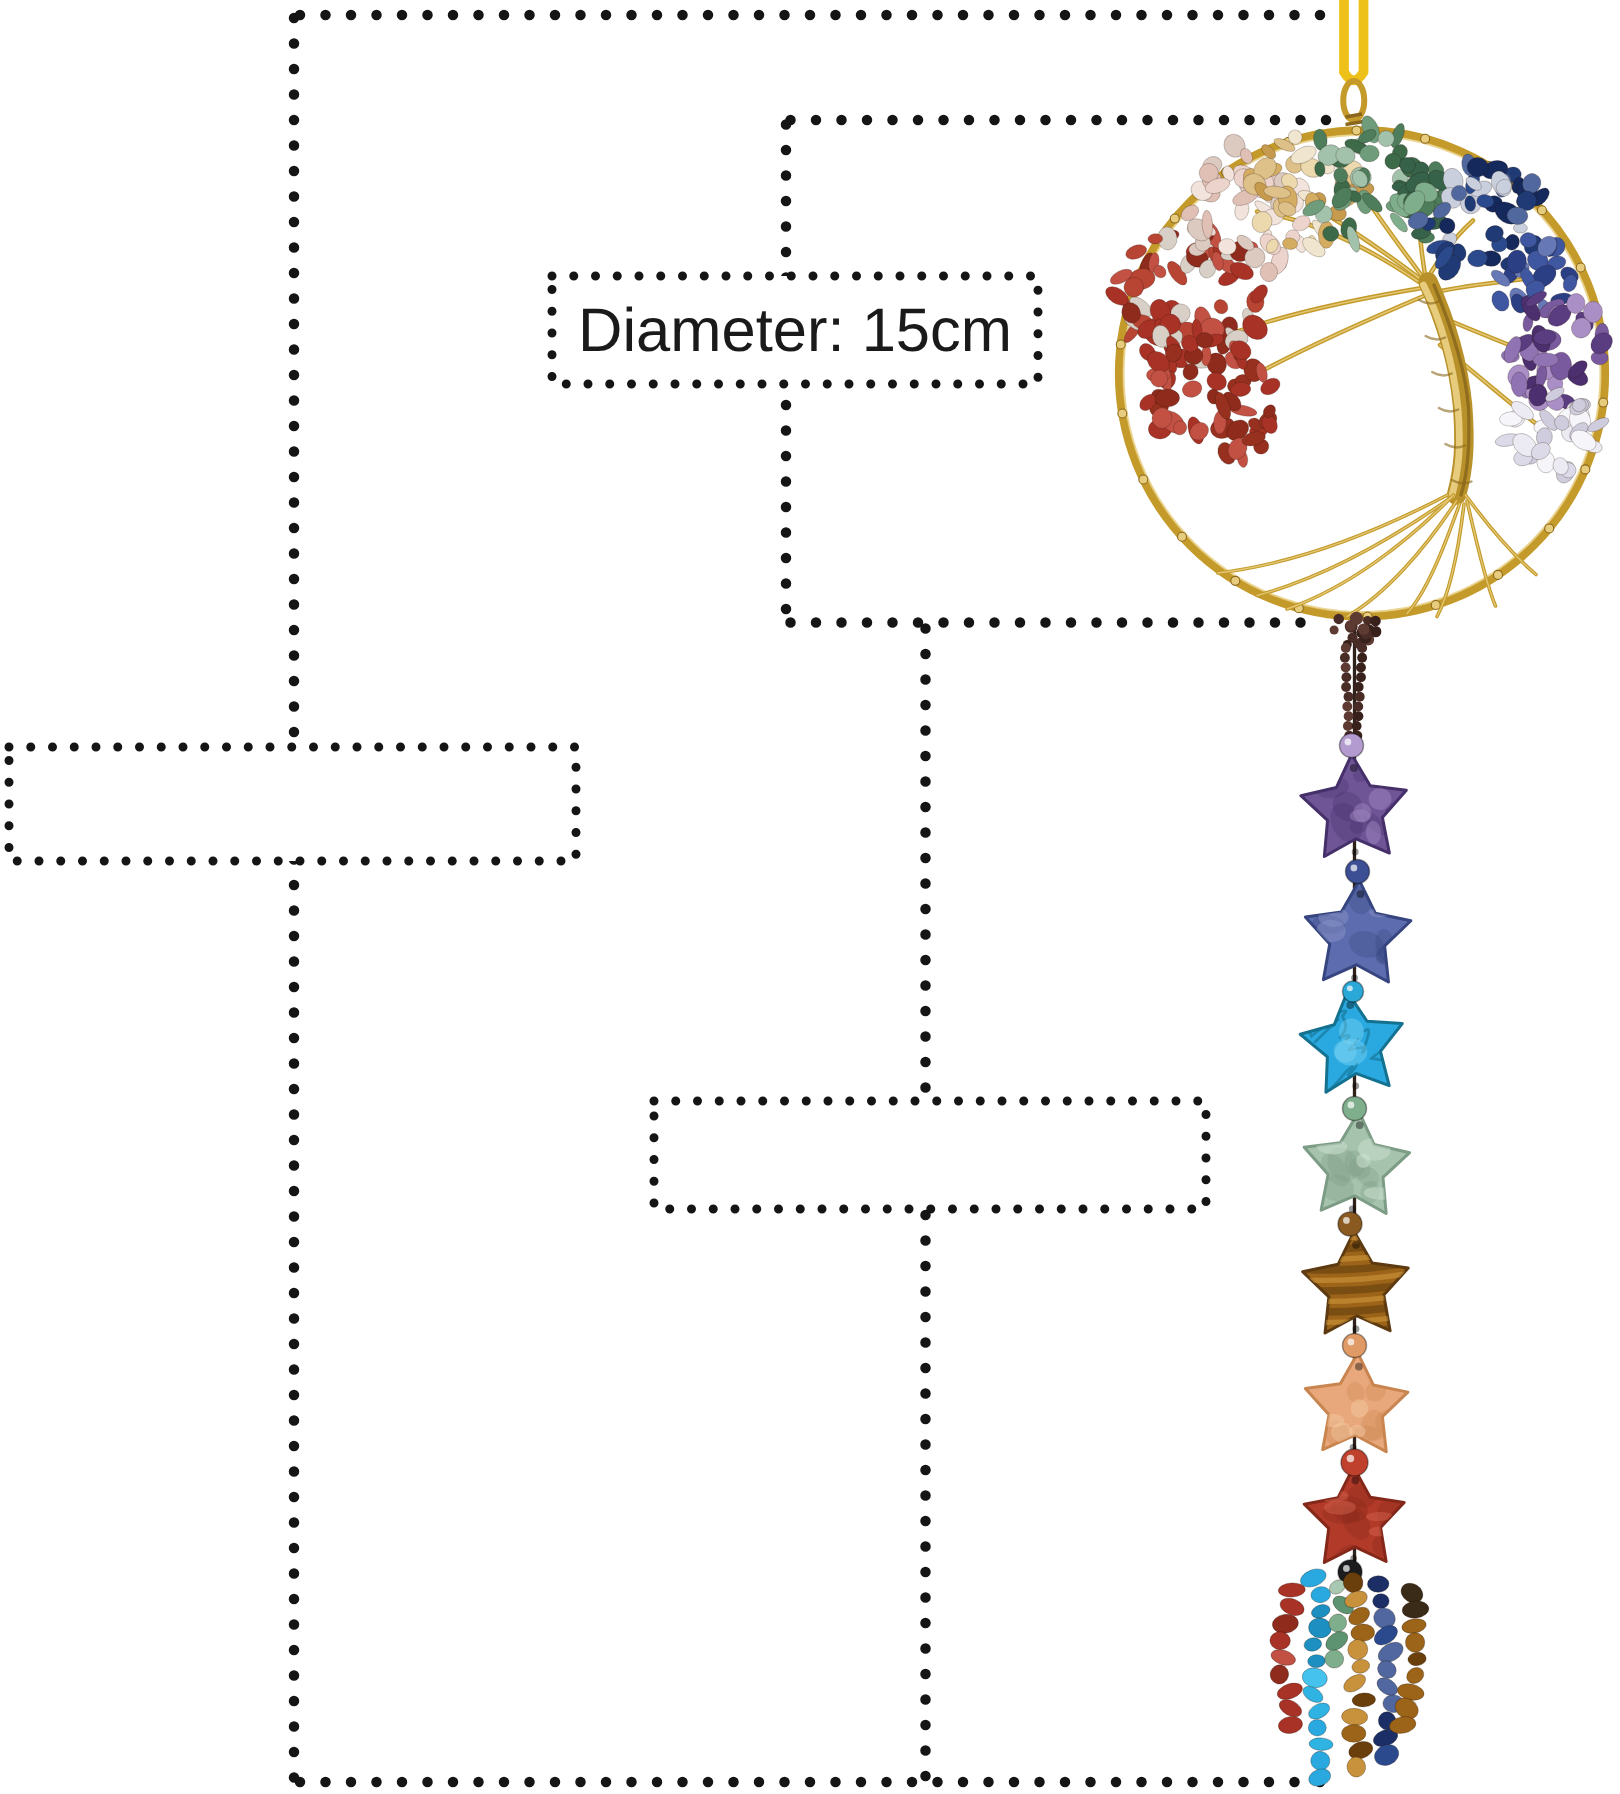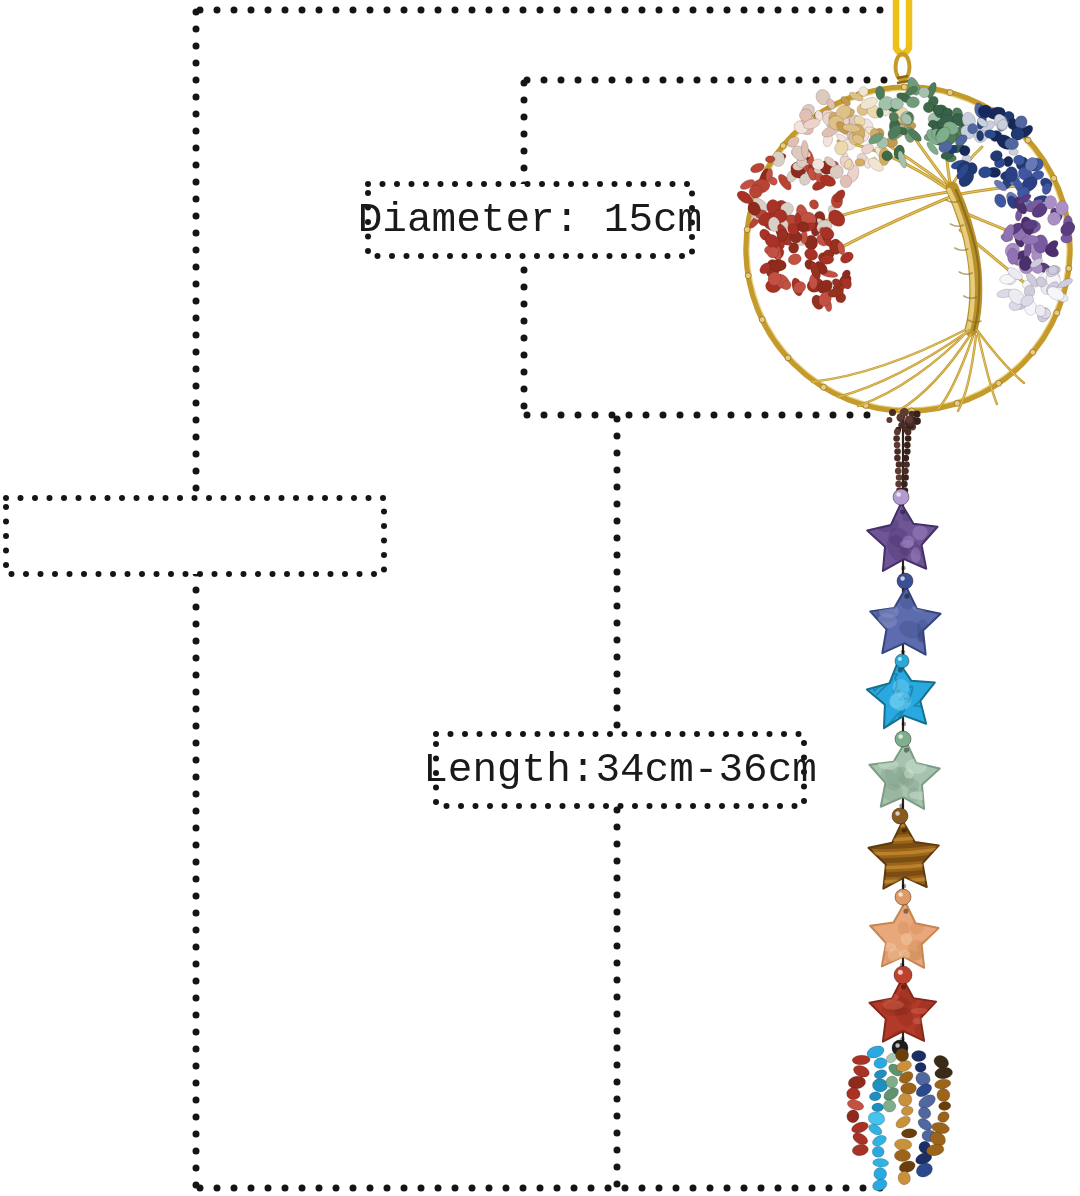--- a/index.html
+++ b/index.html
@@ -4,7 +4,7 @@
 <style>
   html,body{margin:0;padding:0;background:#fff;}
   #stage{position:relative;width:1080px;height:1196px;background:#fff;overflow:hidden;
-         font-family:Liberation Mono, monospace;text-align:right;}
+         font-family:Liberation Sans, sans-serif;text-align:right;}
   #scene{position:absolute;left:0;top:0;width:1080px;height:1196px;}
   .dim-label{position:absolute;display:flex;align-items:center;justify-content:center;
              color:#1a1a1a;font-size:41px;letter-spacing:0px;white-space:nowrap;}

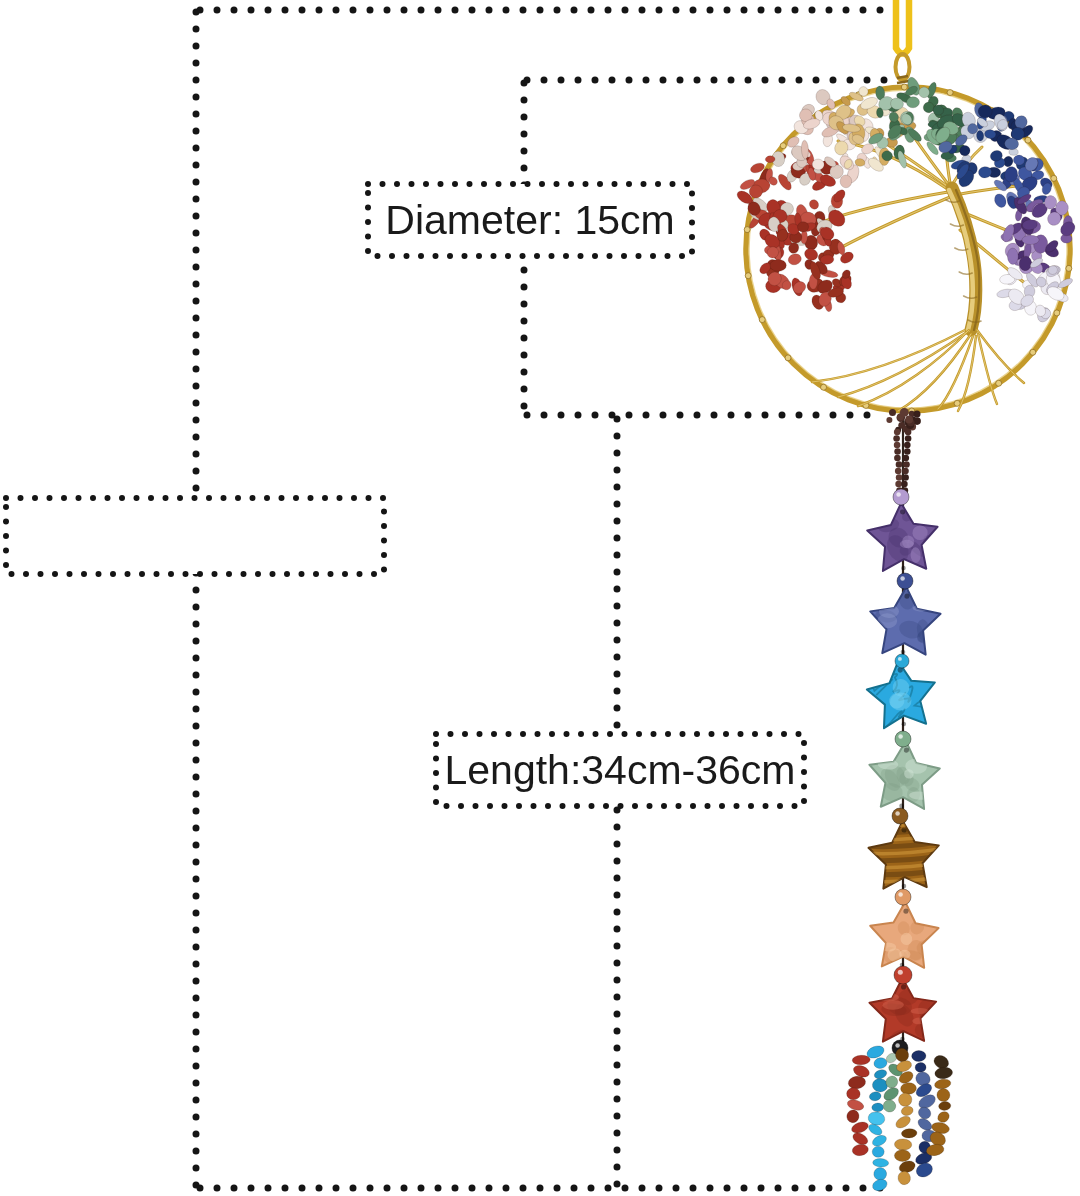--- a/index.html
+++ b/index.html
@@ -824,9 +824,6 @@
   <div class="dim-label" style="left:368px;top:184px;width:324px;height:72px;">
     <span>Diameter: 15cm</span>
   </div>
-  <div class="dim-label" style="left:436px;top:734px;width:368px;height:72px;">
-    <span>Length:34cm-36cm</span>
-  </div>
 </div>
 
 </body></html>

